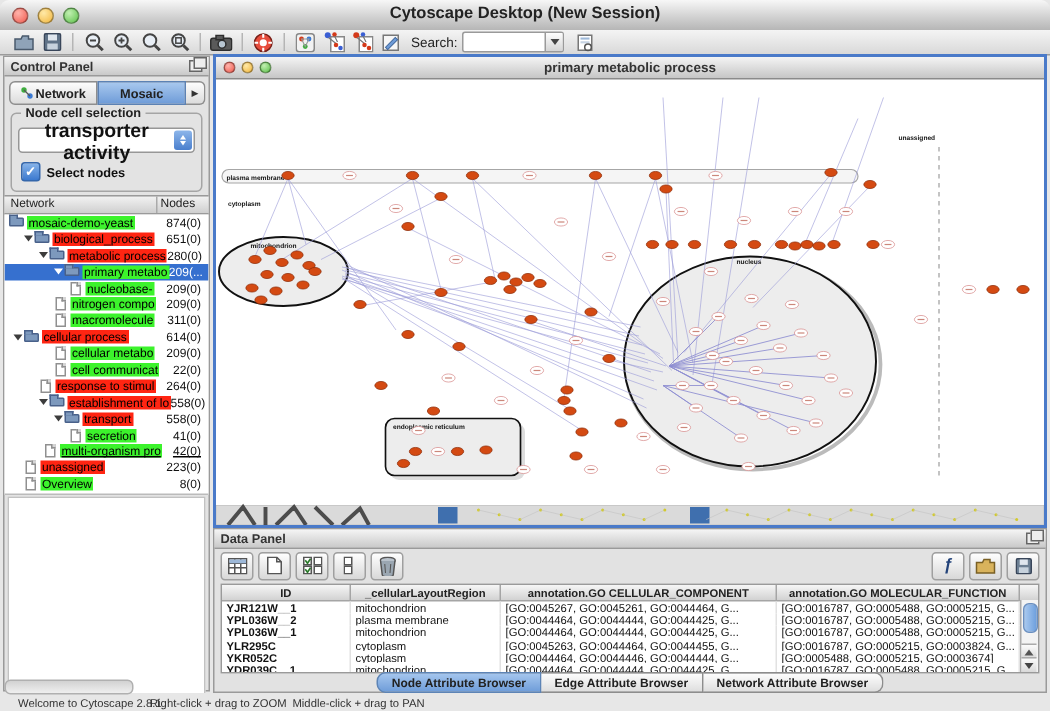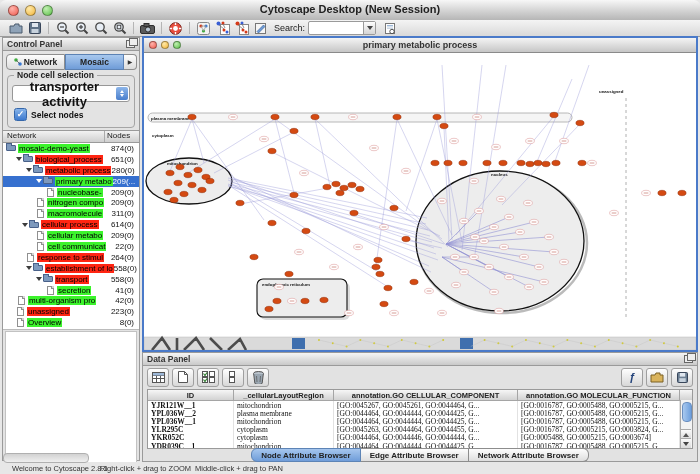--- a/index.html
+++ b/index.html
@@ -333,7 +333,7 @@
         <span class="t-label green">macromolecule</span>
         <span class="t-nodes">311(0)</span>
       </div>
-      <div class="tree-row" style="padding-left: 19px;">
+      <div class="tree-row" style="padding-left: 6px;">
         <span class="t-arrow"></span>
         <span class="t-folder"></span>
         <span class="t-label red">cellular process</span>

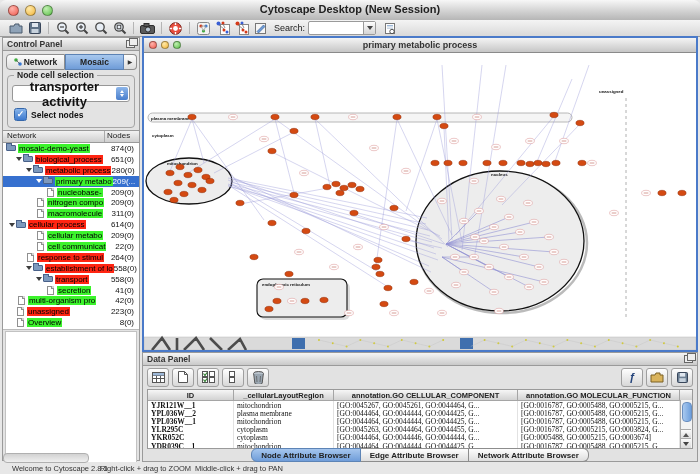--- a/index.html
+++ b/index.html
@@ -371,7 +371,7 @@
         <span class="t-label green">secretion</span>
         <span class="t-nodes">41(0)</span>
       </div>
-      <div class="tree-row" style="padding-left: 14px;">
+      <div class="tree-row" style="padding-left: 26px; text-decoration: underline;">
         <span class="t-page"></span>
         <span class="t-label green">multi-organism pro</span>
         <span class="t-nodes">42(0)</span>

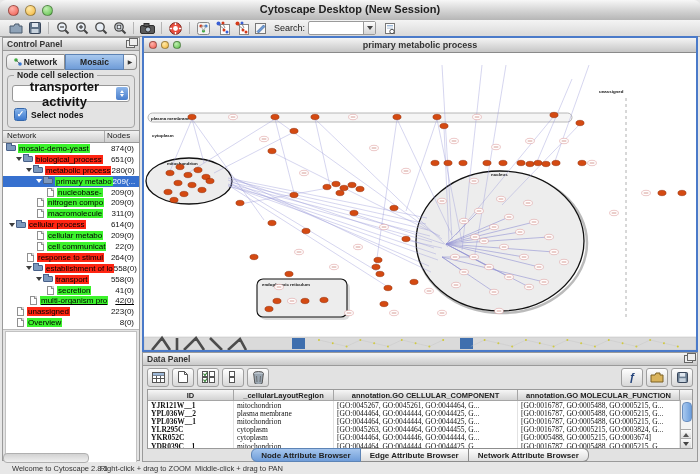--- a/index.html
+++ b/index.html
@@ -108,7 +108,7 @@
   #dp-head{display:flex;height:10px;background:linear-gradient(#f6f6f6,#d2d2d2);
     border-bottom:1px solid #a5a5a5;font-size:7.5px;font-weight:bold;color:#222;}
   #dp-head div{border-right:1px solid #a5a5a5;text-align:center;overflow:hidden;white-space:nowrap;box-sizing:border-box;padding-top:1px;}
-  .dp-row{display:flex;height:8.2px;font-size:7.5px;color:#111;align-items:center;font-family:Liberation Serif, serif;}
+  .dp-row{display:flex;height:8.2px;font-size:7.5px;color:#111;}
   .dp-row div{overflow:hidden;white-space:nowrap;box-sizing:border-box;padding-left:3px;border-right:1px solid #e2e2e2;}
   .c0{width:86px;font-weight:bold;}
   .c1{width:100px;}

